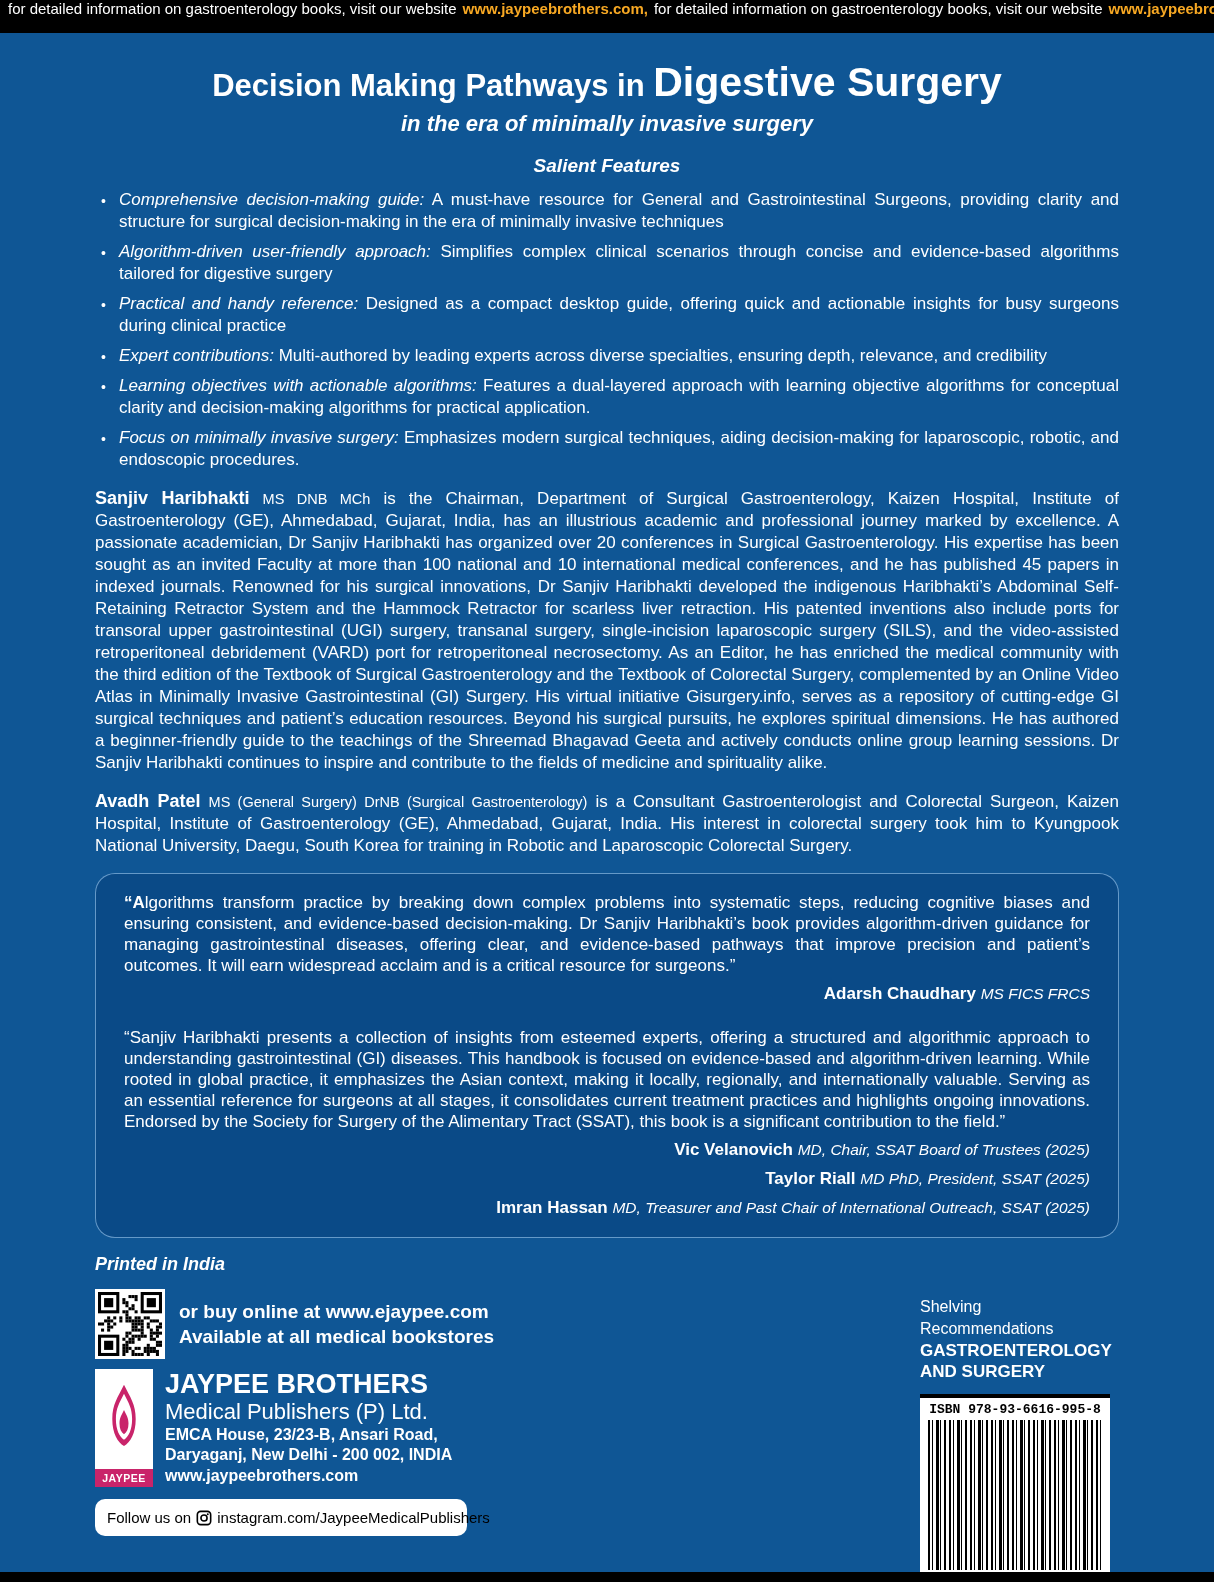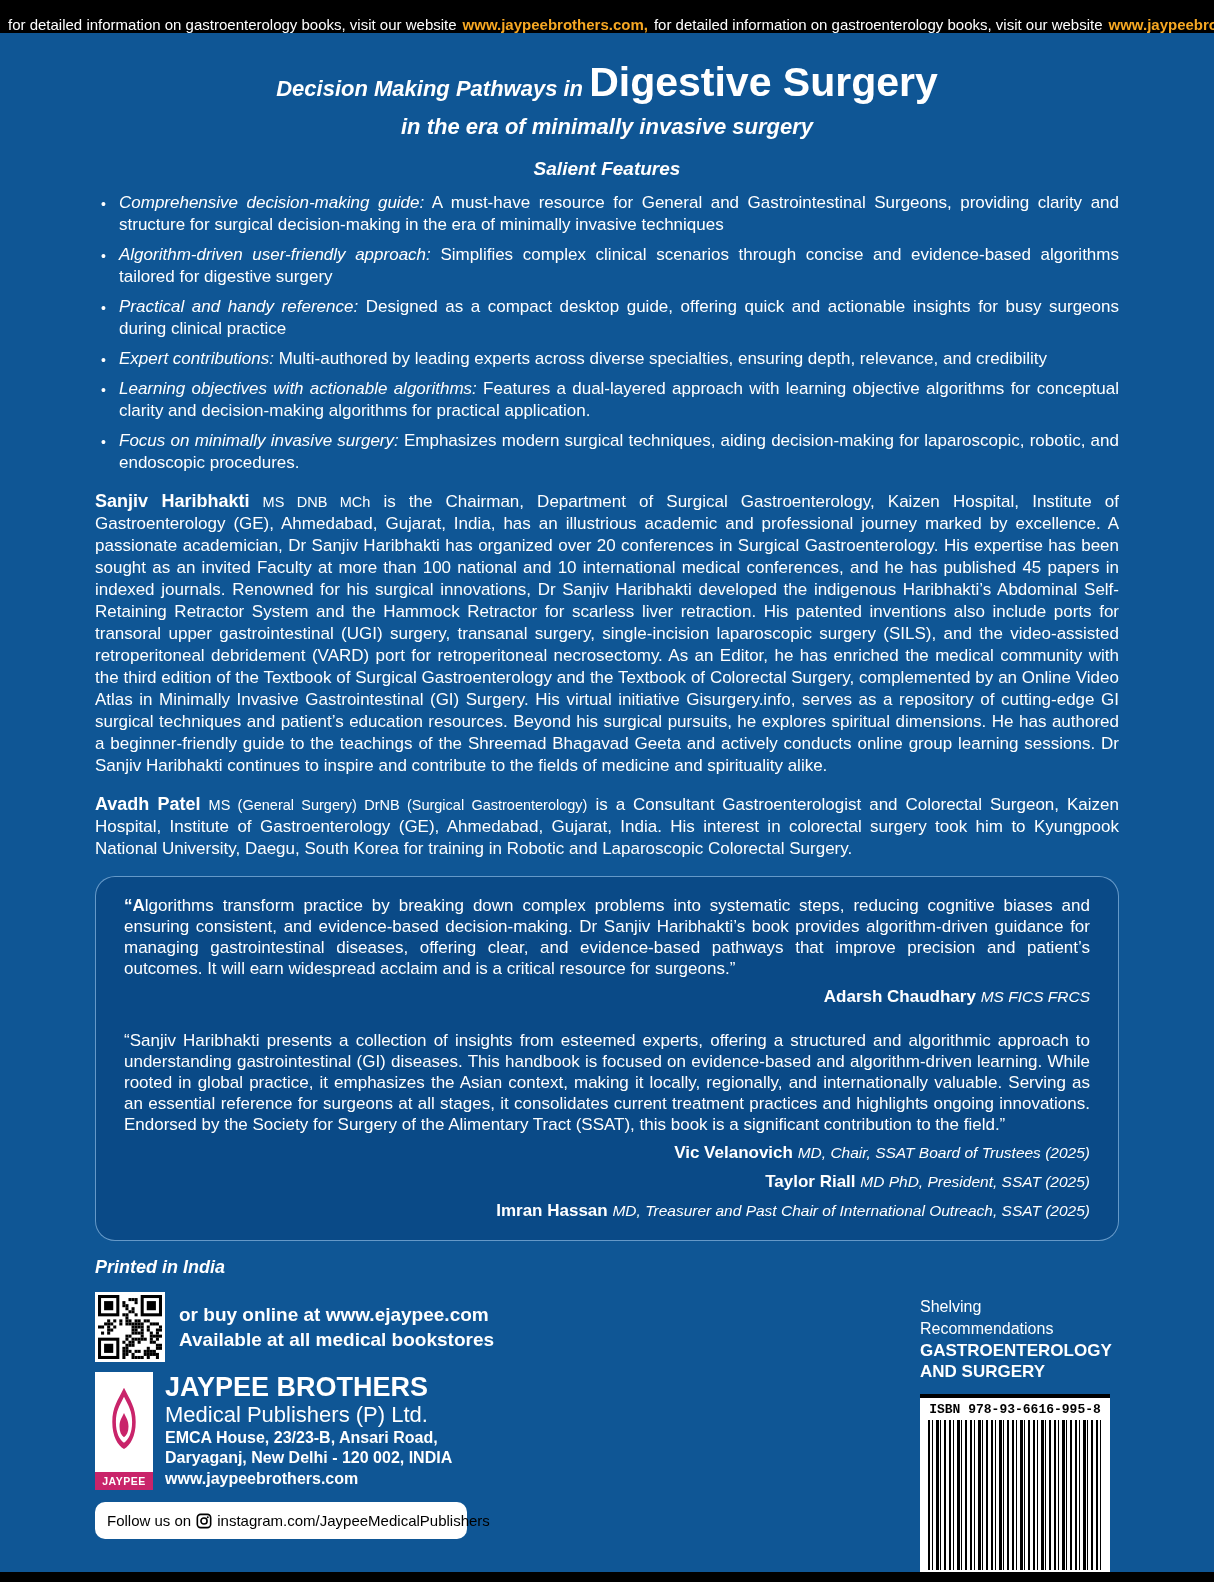--- a/index.html
+++ b/index.html
@@ -6,7 +6,7 @@
   .page{position:relative;width:1214px;height:1582px;background:#0f5695;overflow:hidden;
         color:#fff;font-family:"Liberation Sans",sans-serif;}
   
-  .top-banner{height:33px;background:#000;display:flex;align-items:flex-end;
+  .top-banner{height:33px;background:#000;display:flex;align-items:flex-start;
       white-space:nowrap;overflow:hidden;padding:0 8px;font-size:15px;color:#fff;}
   .top-banner .seg{margin-right:6px;}
   .banner-link{color:#f7a823;font-weight:bold;margin-right:6px;text-decoration:none;}

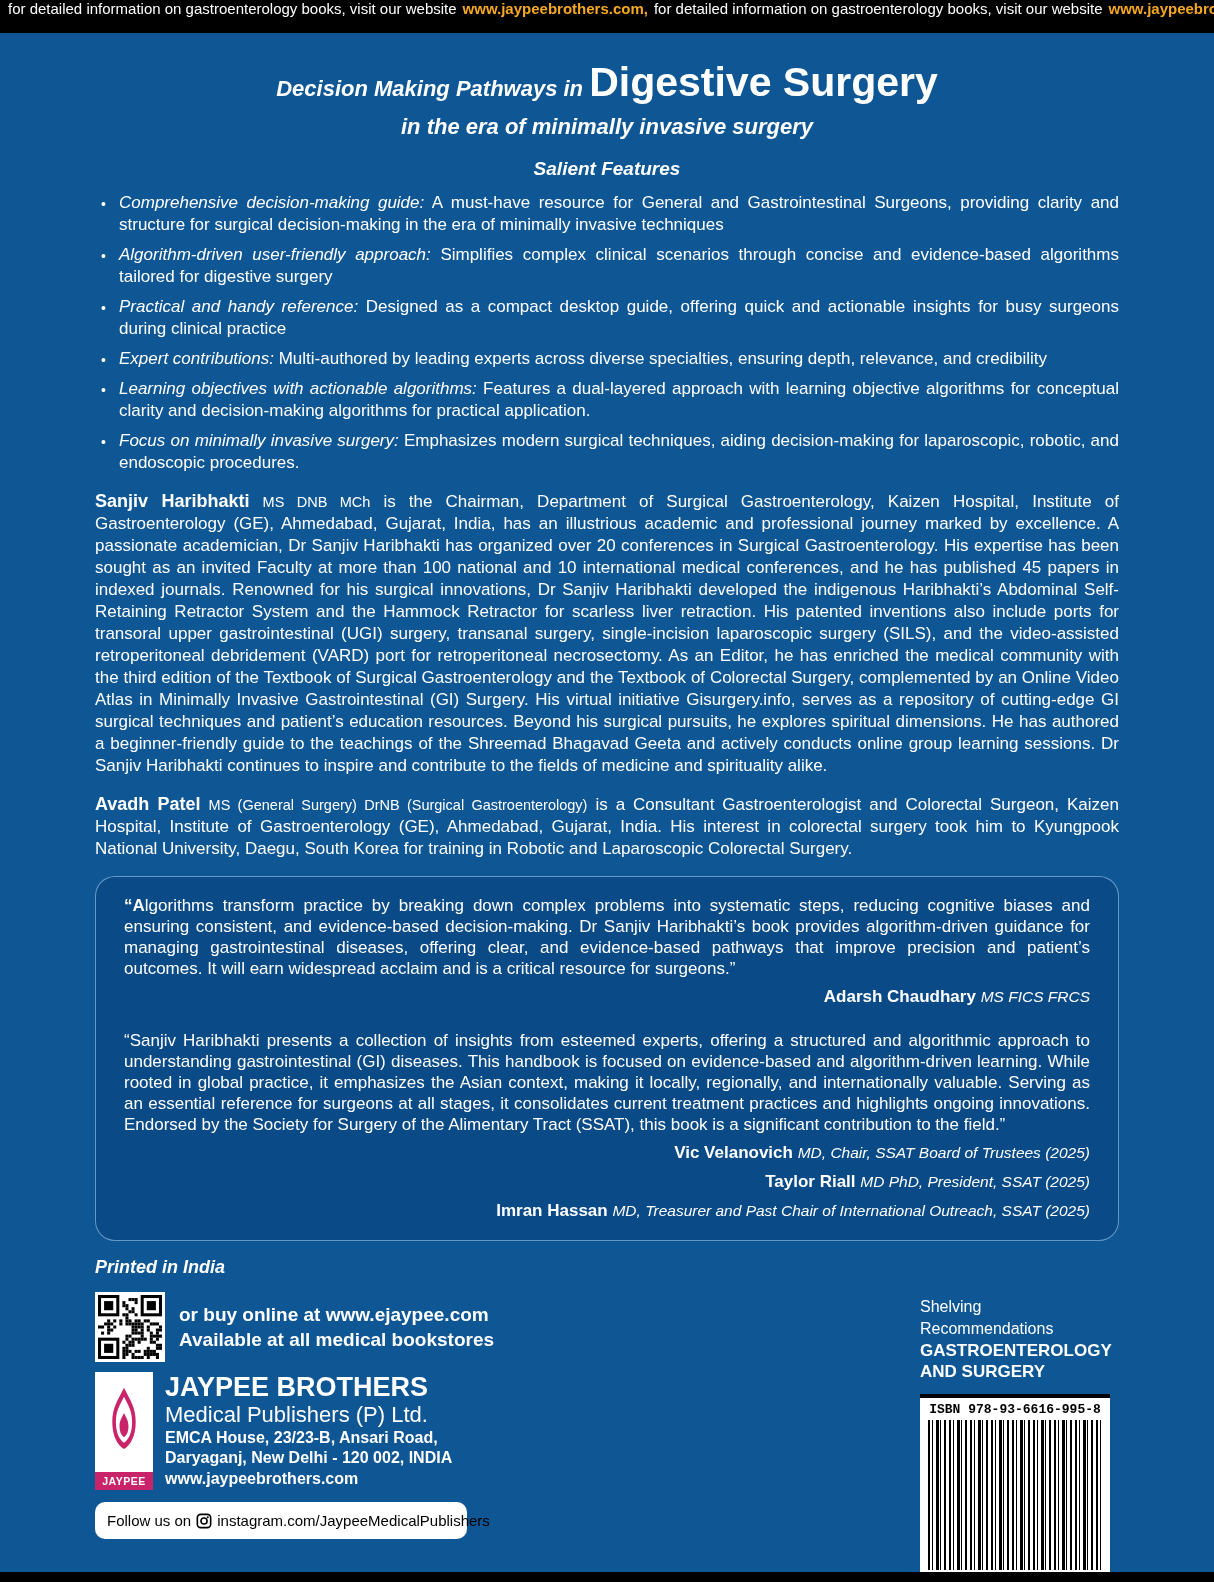--- a/index.html
+++ b/index.html
@@ -13,7 +13,7 @@
   
   .content{padding:26px 95px 0 95px;}
   .title{ text-align:center;font-weight:bold;margin:0;line-height:46px;}
-  .title-pre{font-size:22px;font-style:italic;}
+  .title-pre{font-size:31px;}
   .title-main{font-size:41px;}
   .subtitle{text-align:center;font-size:22px;font-weight:bold;font-style:italic;margin-top:2px;}
   .salient-heading{text-align:center;font-size:19px;font-weight:bold;font-style:italic;margin-top:18px;}

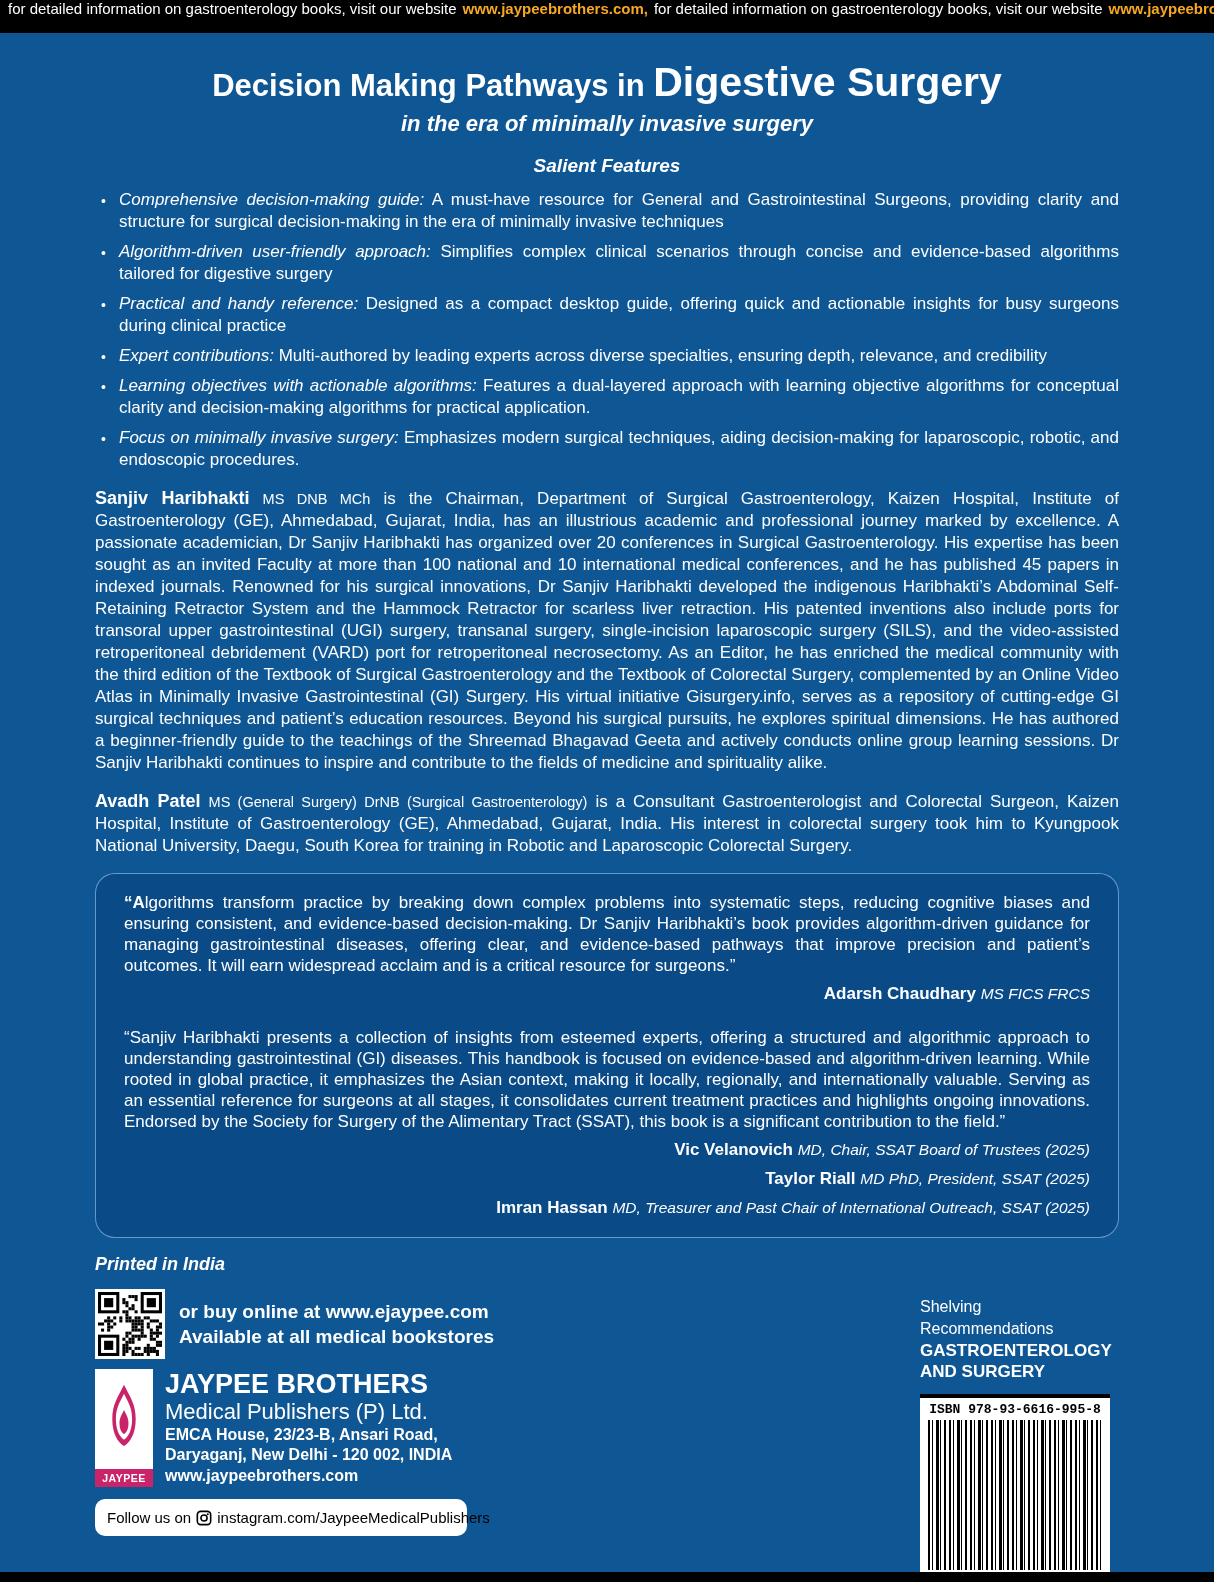--- a/index.html
+++ b/index.html
@@ -274,7 +274,7 @@
         <div class="pub-name">JAYPEE BROTHERS</div>
         <div class="pub-sub">Medical Publishers (P) Ltd.</div>
         <div class="pub-addr">EMCA House, 23/23-B, Ansari Road,</div>
-        <div class="pub-addr">Daryaganj, New Delhi - 120 002, INDIA</div>
+        <div class="pub-addr">Daryaganj, New Delhi - 200 002, INDIA</div>
         <div class="pub-web">www.jaypeebrothers.com</div>
       </div>
     </div>

